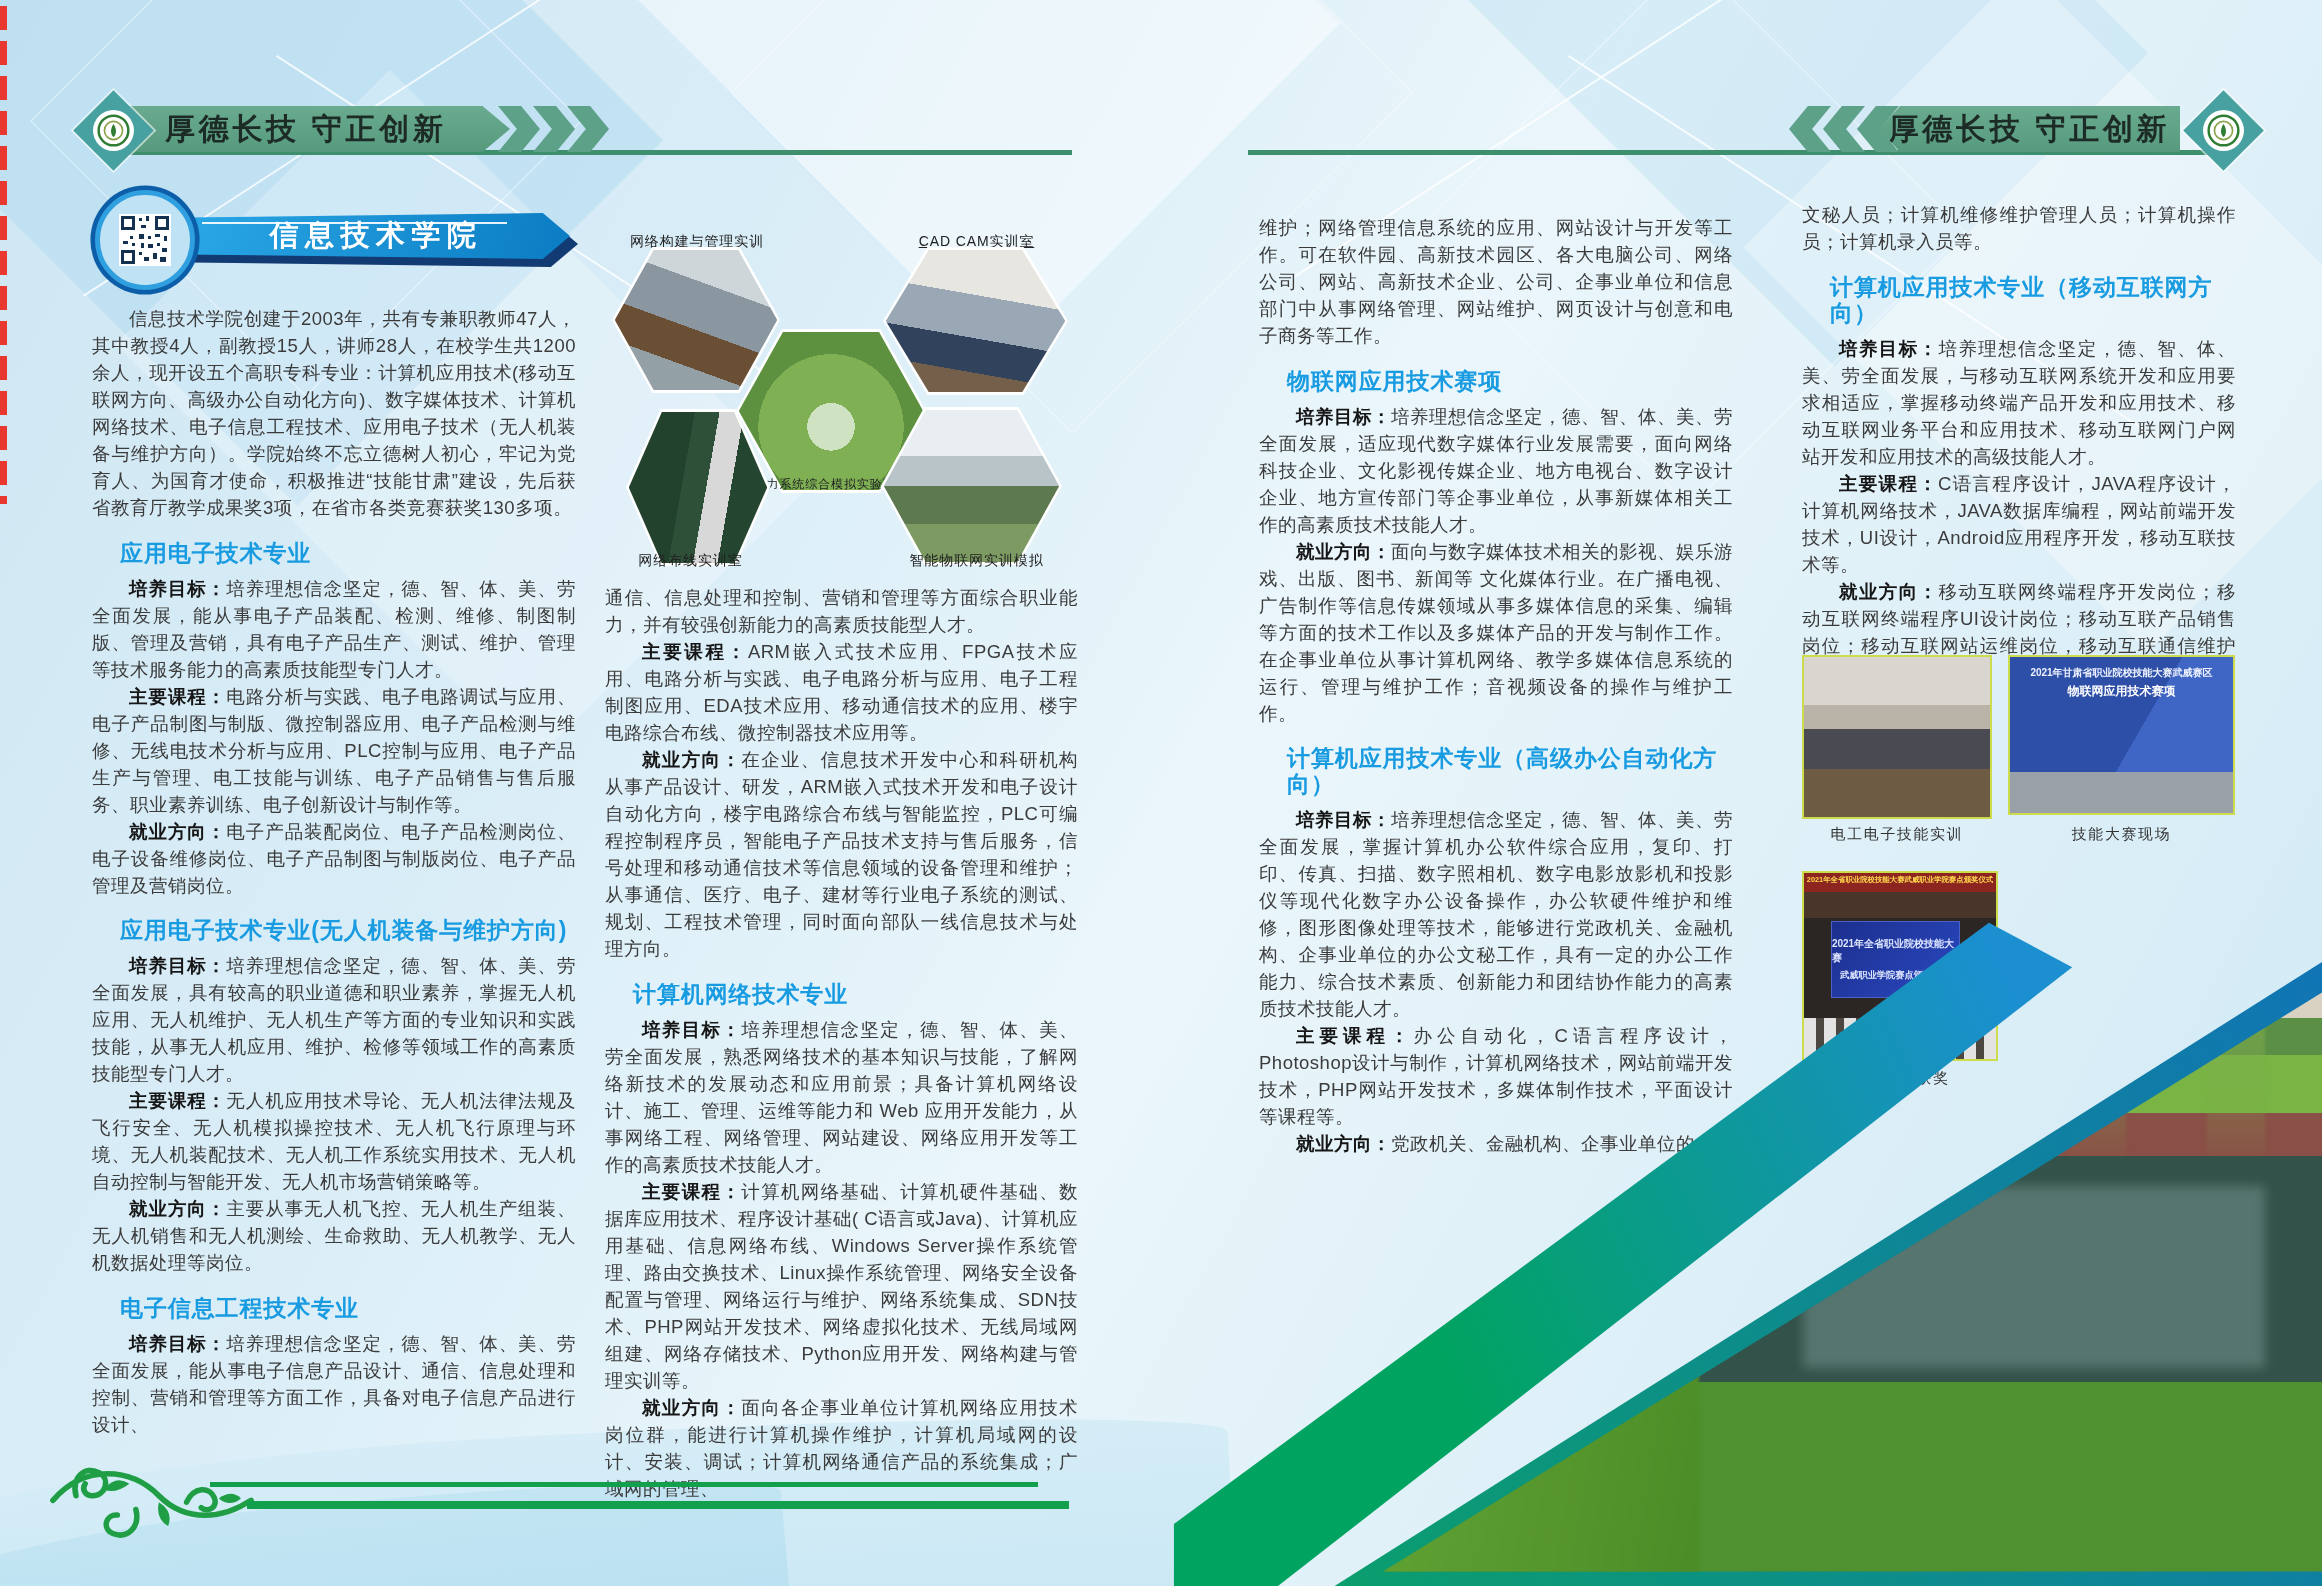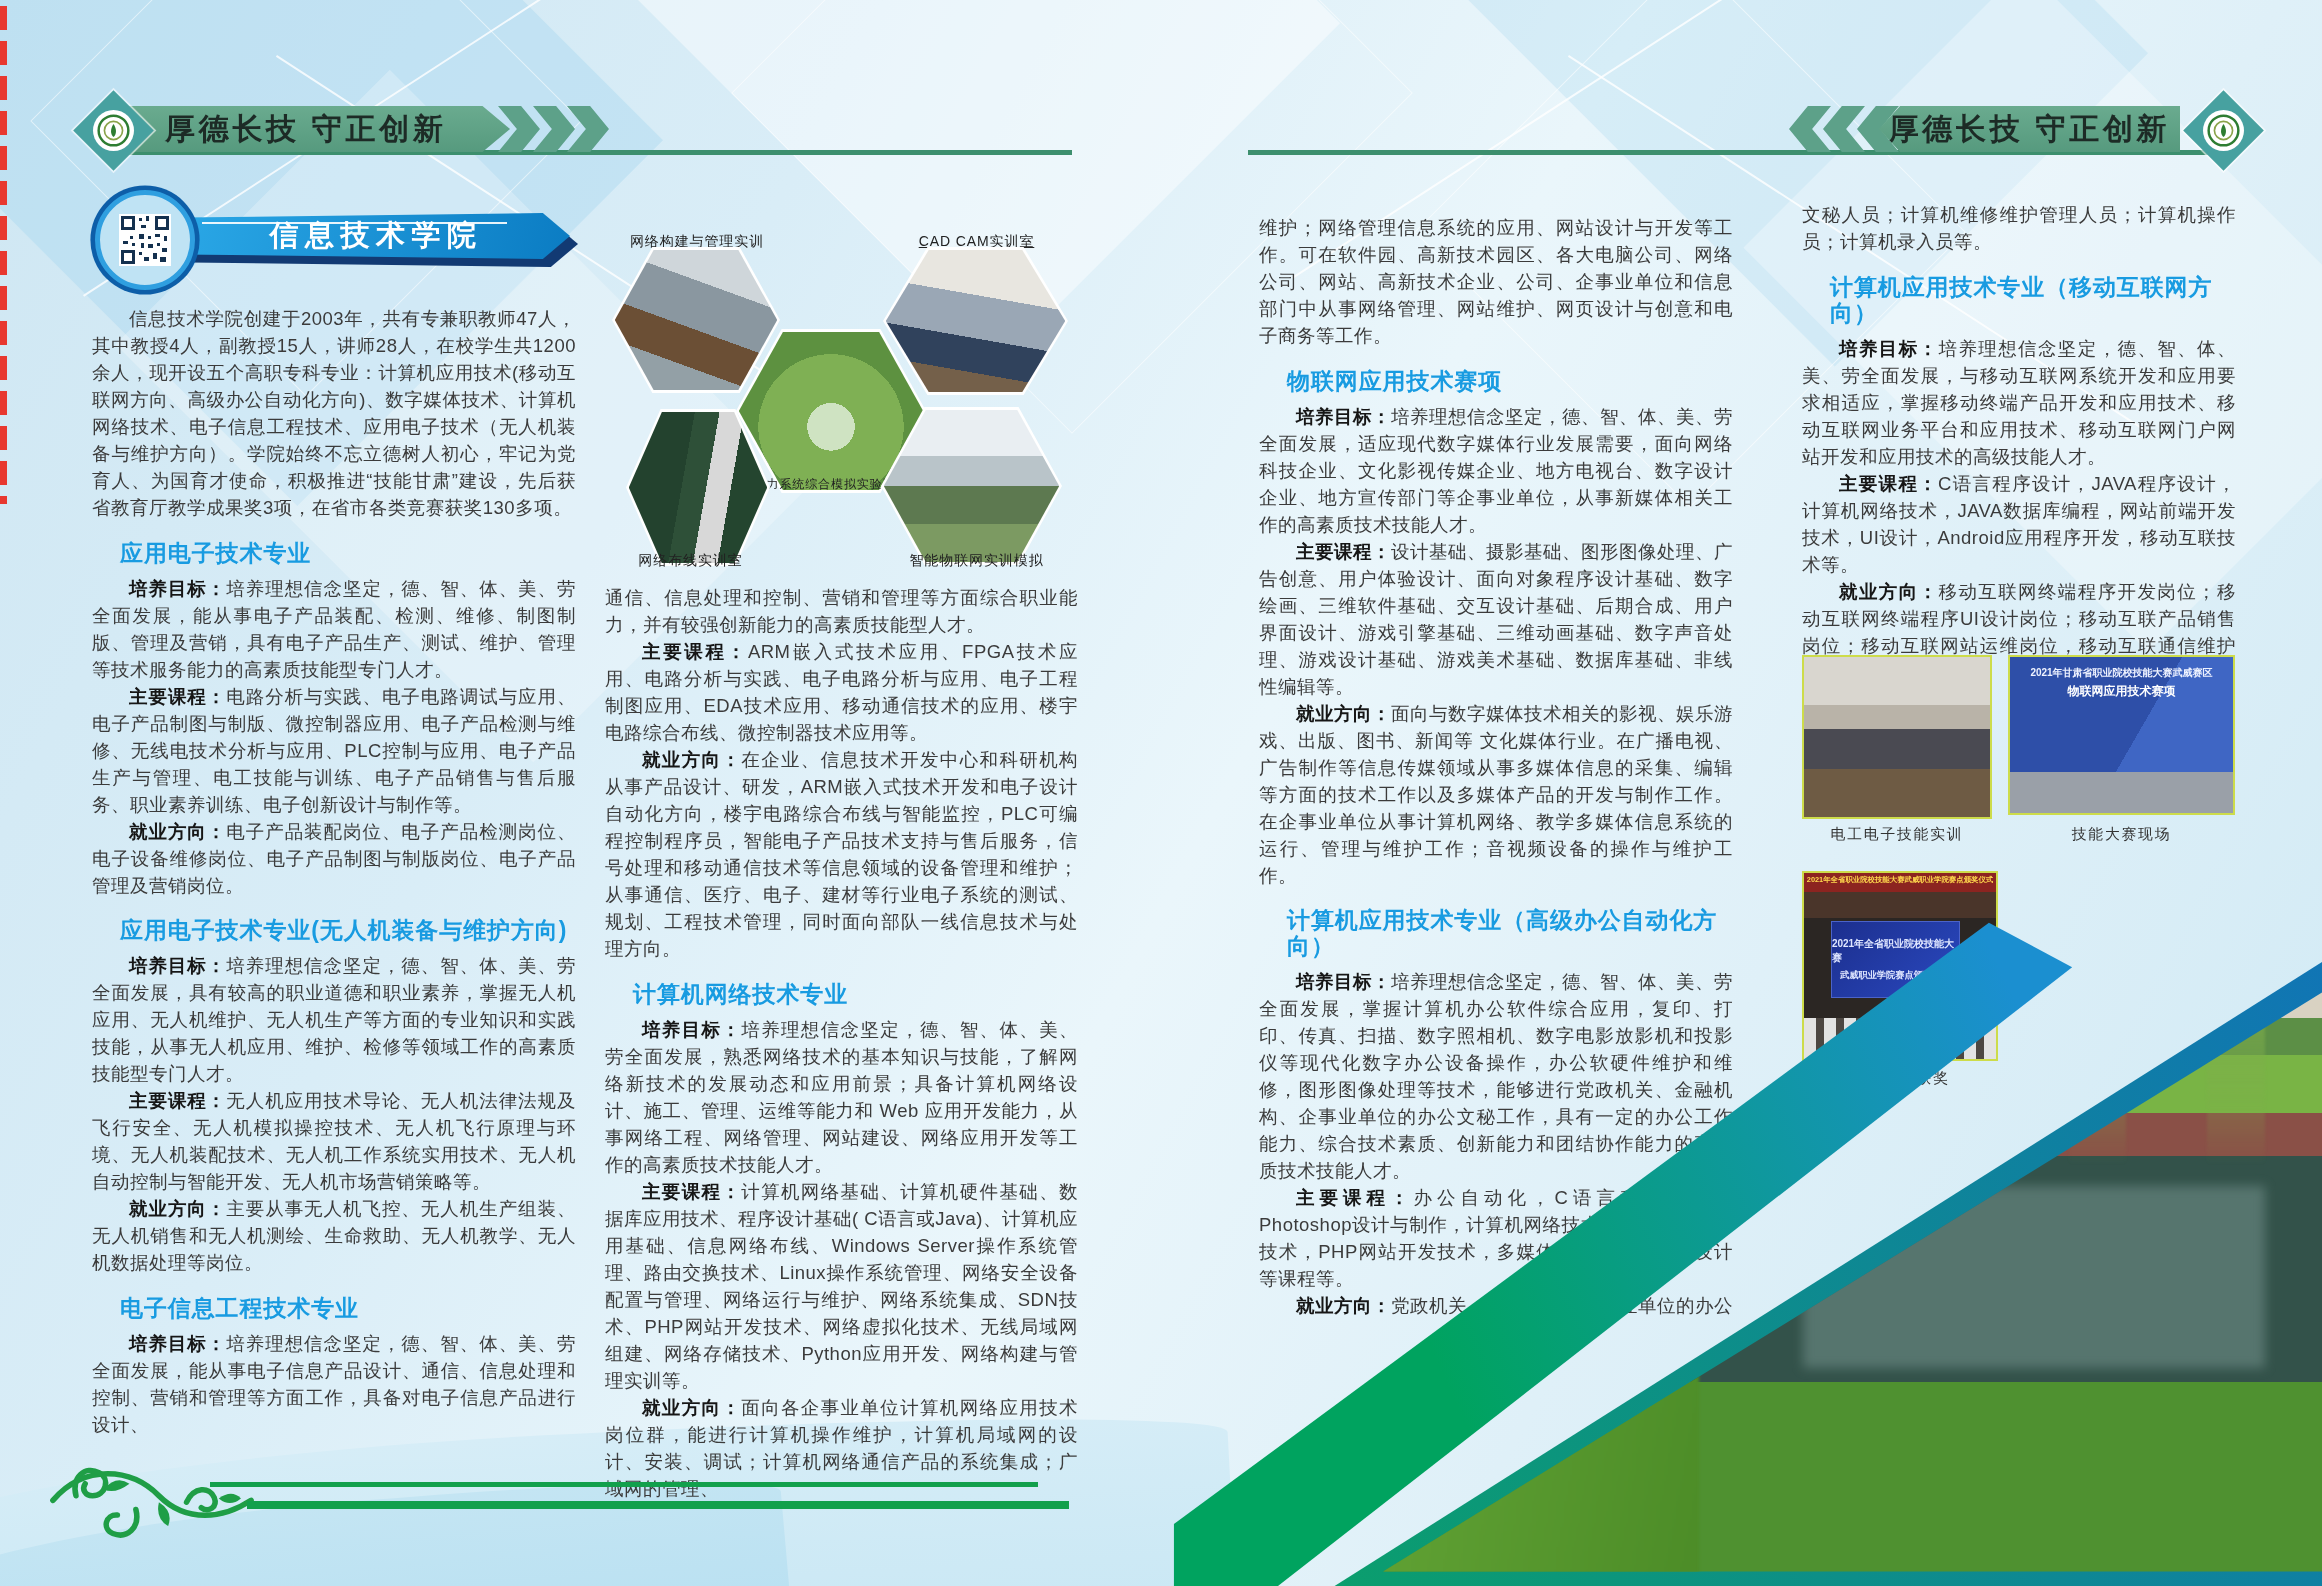--- a/index.html
+++ b/index.html
@@ -222,7 +222,6 @@
     <p>维护；网络管理信息系统的应用、网站设计与开发等工作。可在软件园、高新技术园区、各大电脑公司、网络公司、网站、高新技术企业、公司、企事业单位和信息部门中从事网络管理、网站维护、网页设计与创意和电子商务等工作。</p>
     <h3>物联网应用技术赛项</h3>
     <p class="para"><b>培养目标：</b><span>培养理想信念坚定，德、智、体、美、劳全面发展，适应现代数字媒体行业发展需要，面向网络科技企业、文化影视传媒企业、地方电视台、数字设计企业、地方宣传部门等企事业单位，从事新媒体相关工作的高素质技术技能人才。</span></p>
-    <p class="para"><b>主要课程：</b><span>设计基础、摄影基础、图形图像处理、广告创意、用户体验设计、面向对象程序设计基础、数字绘画、三维软件基础、交互设计基础、后期合成、用户界面设计、游戏引擎基础、三维动画基础、数字声音处理、游戏设计基础、游戏美术基础、数据库基础、非线性编辑等。</span></p>
     <p class="para"><b>就业方向：</b><span>面向与数字媒体技术相关的影视、娱乐游戏、出版、图书、新闻等 文化媒体行业。在广播电视、广告制作等信息传媒领域从事多媒体信息的采集、编辑等方面的技术工作以及多媒体产品的开发与制作工作。在企事业单位从事计算机网络、教学多媒体信息系统的运行、管理与维护工作；音视频设备的操作与维护工作。</span></p>
     <h3>计算机应用技术专业（高级办公自动化方向）</h3>
     <p class="para"><b>培养目标：</b><span>培养理想信念坚定，德、智、体、美、劳全面发展，掌握计算机办公软件综合应用，复印、打印、传真、扫描、数字照相机、数字电影放影机和投影仪等现代化数字办公设备操作，办公软硬件维护和维修，图形图像处理等技术，能够进行党政机关、金融机构、企事业单位的办公文秘工作，具有一定的办公工作能力、综合技术素质、创新能力和团结协作能力的高素质技术技能人才。</span></p>

